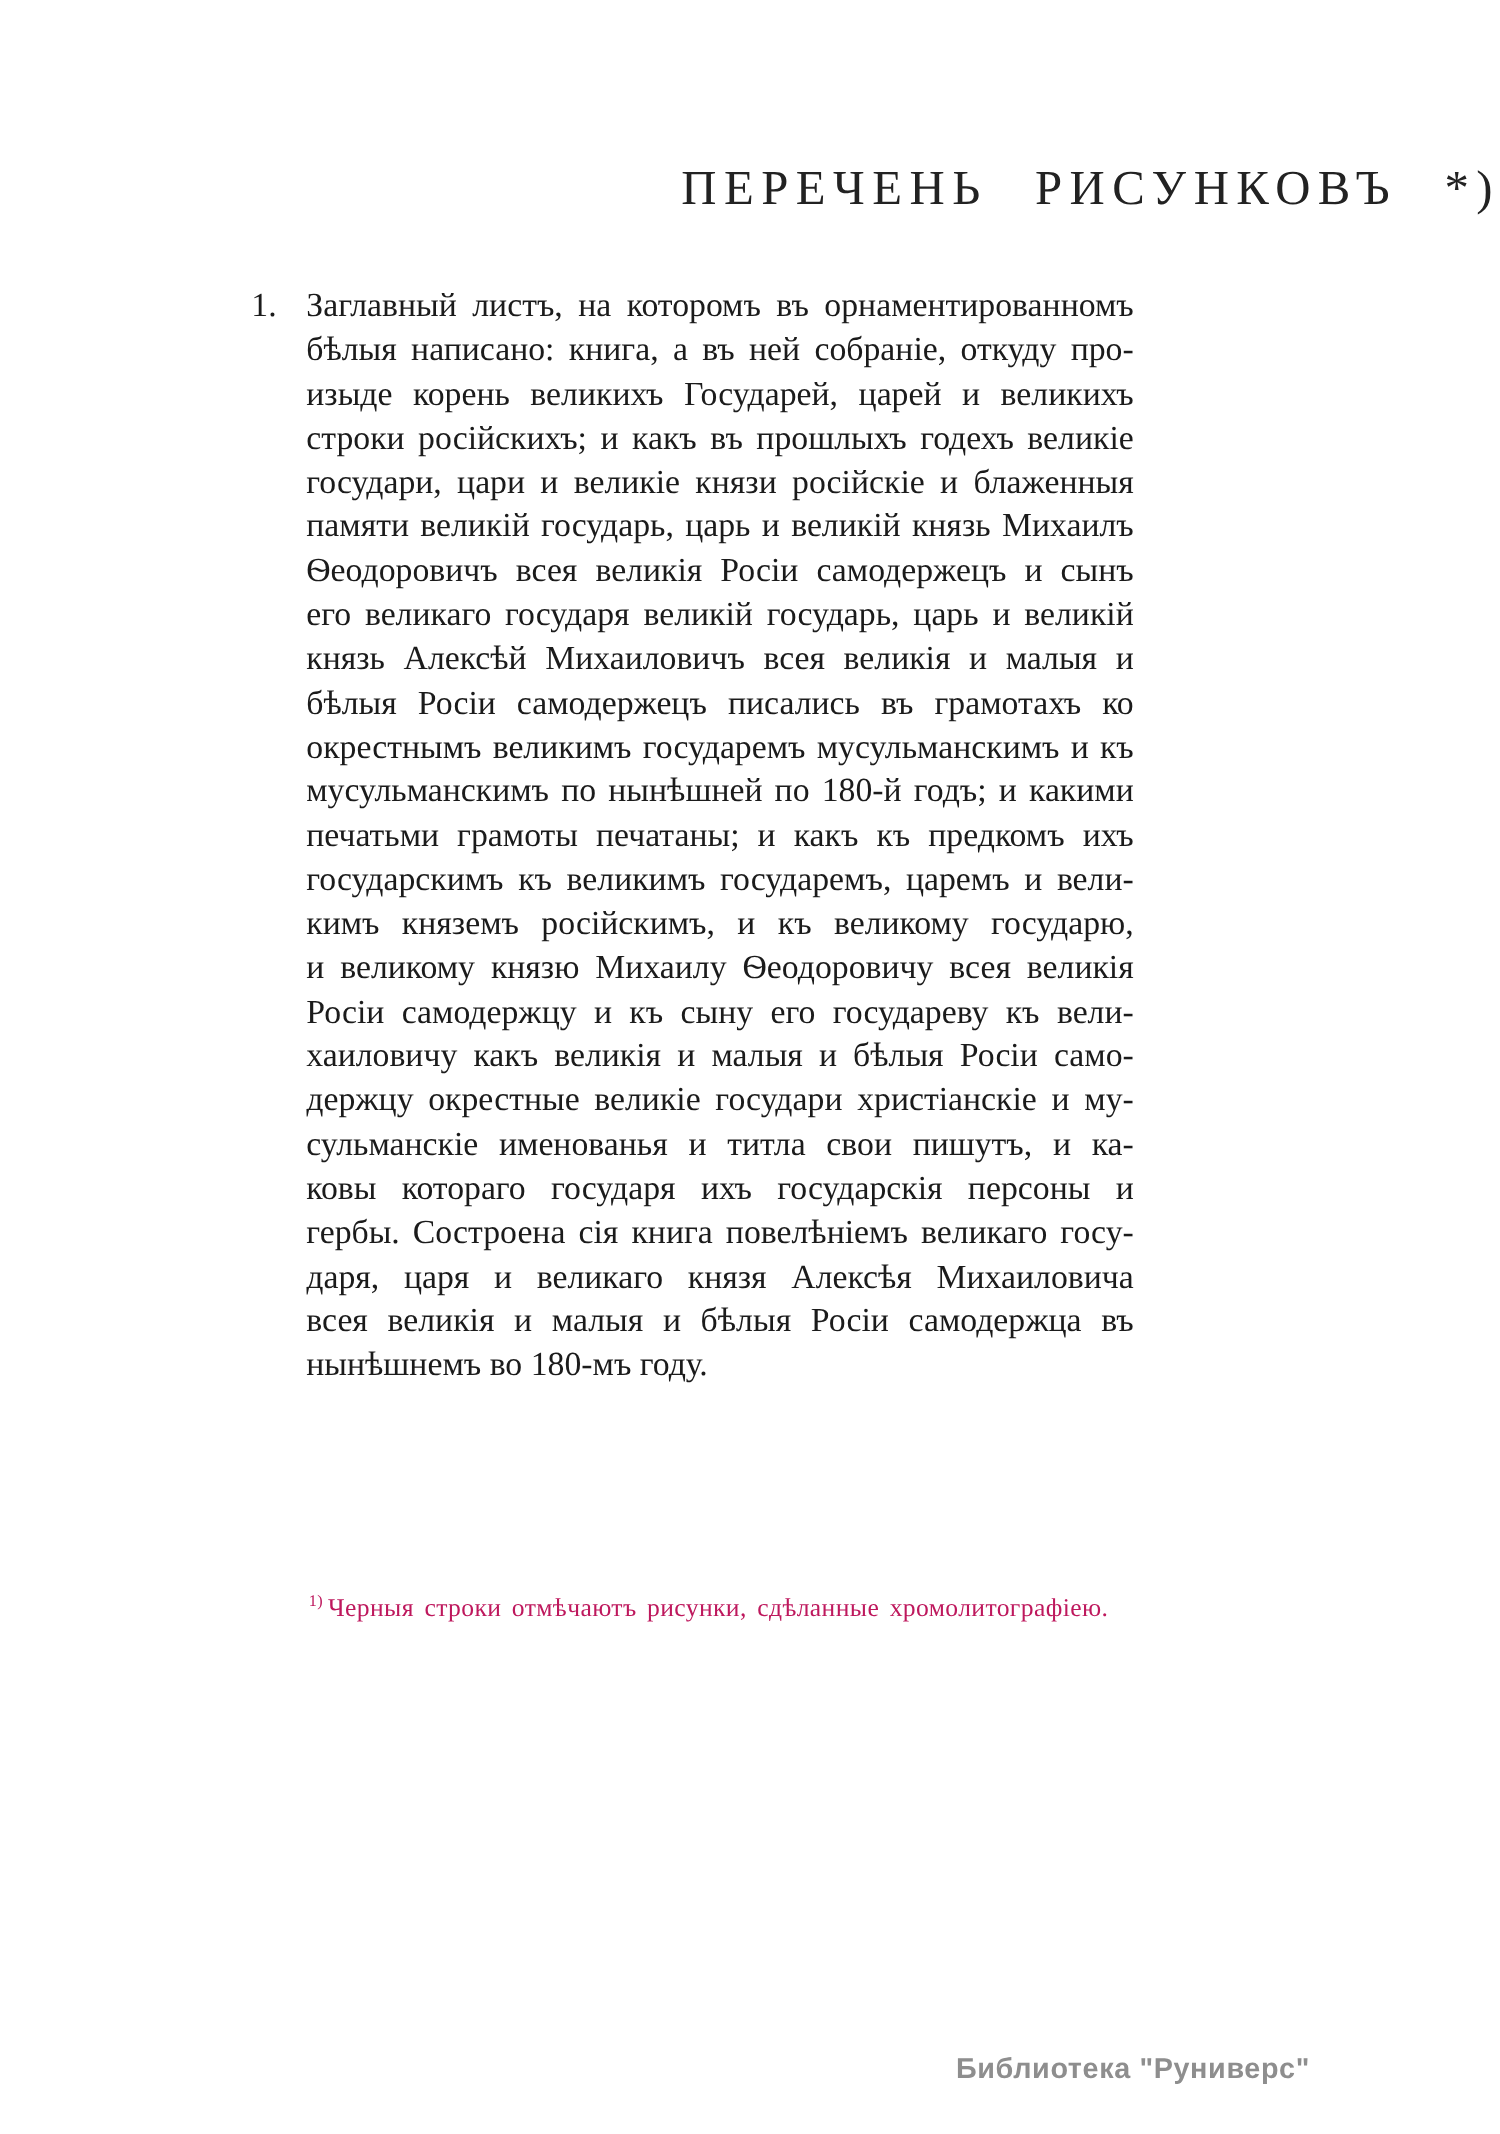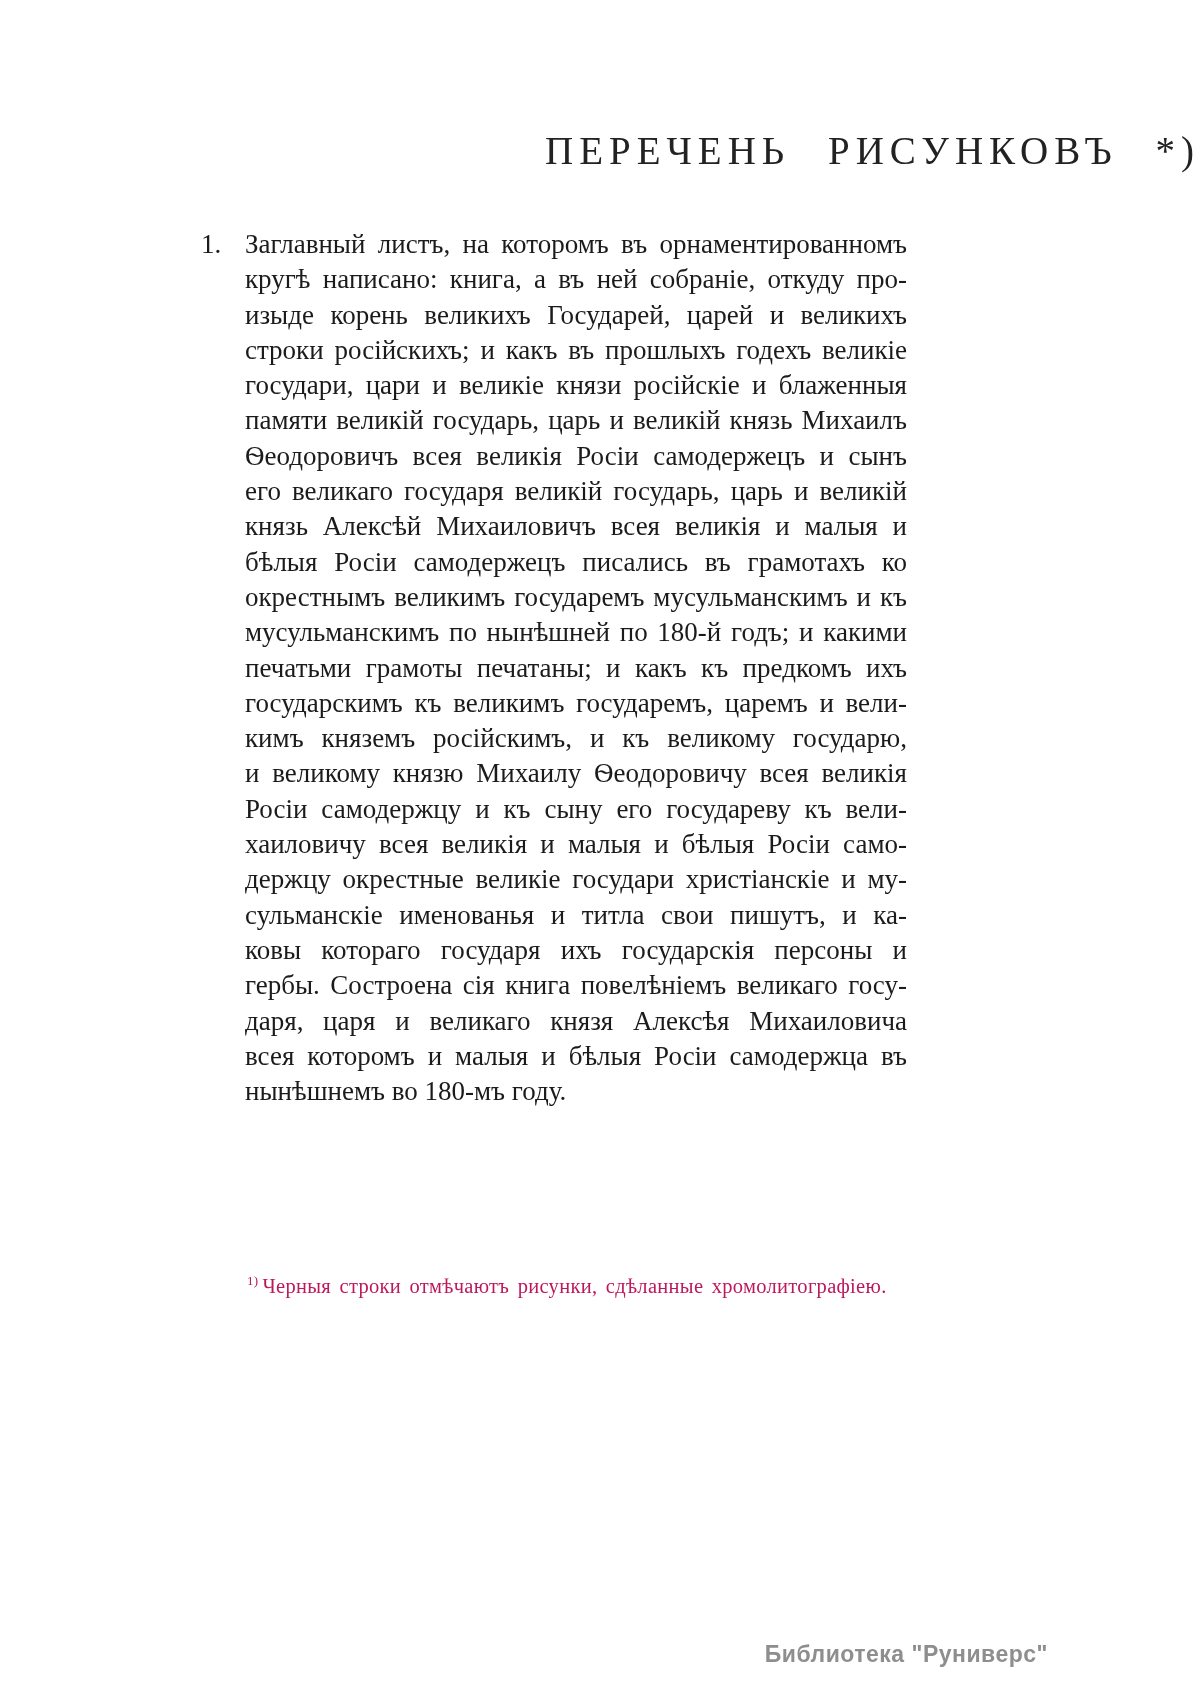--- a/index.html
+++ b/index.html
@@ -88,7 +88,7 @@
   <div class="para">
     <span class="item-num">1.</span>
     <div class="line">Заглавный листъ, на которомъ въ орнаментированномъ</div>
-    <div class="line">кругѣ написано: книга, а въ ней собраніе, откуду про-</div>
+    <div class="line">бѣлыя написано: книга, а въ ней собраніе, откуду про-</div>
     <div class="line">изыде корень великихъ Государей, царей и великихъ</div>
     <div class="line">строки російскихъ; и какъ въ прошлыхъ годехъ великіе</div>
     <div class="line">государи, цари и великіе князи російскіе и блаженныя</div>

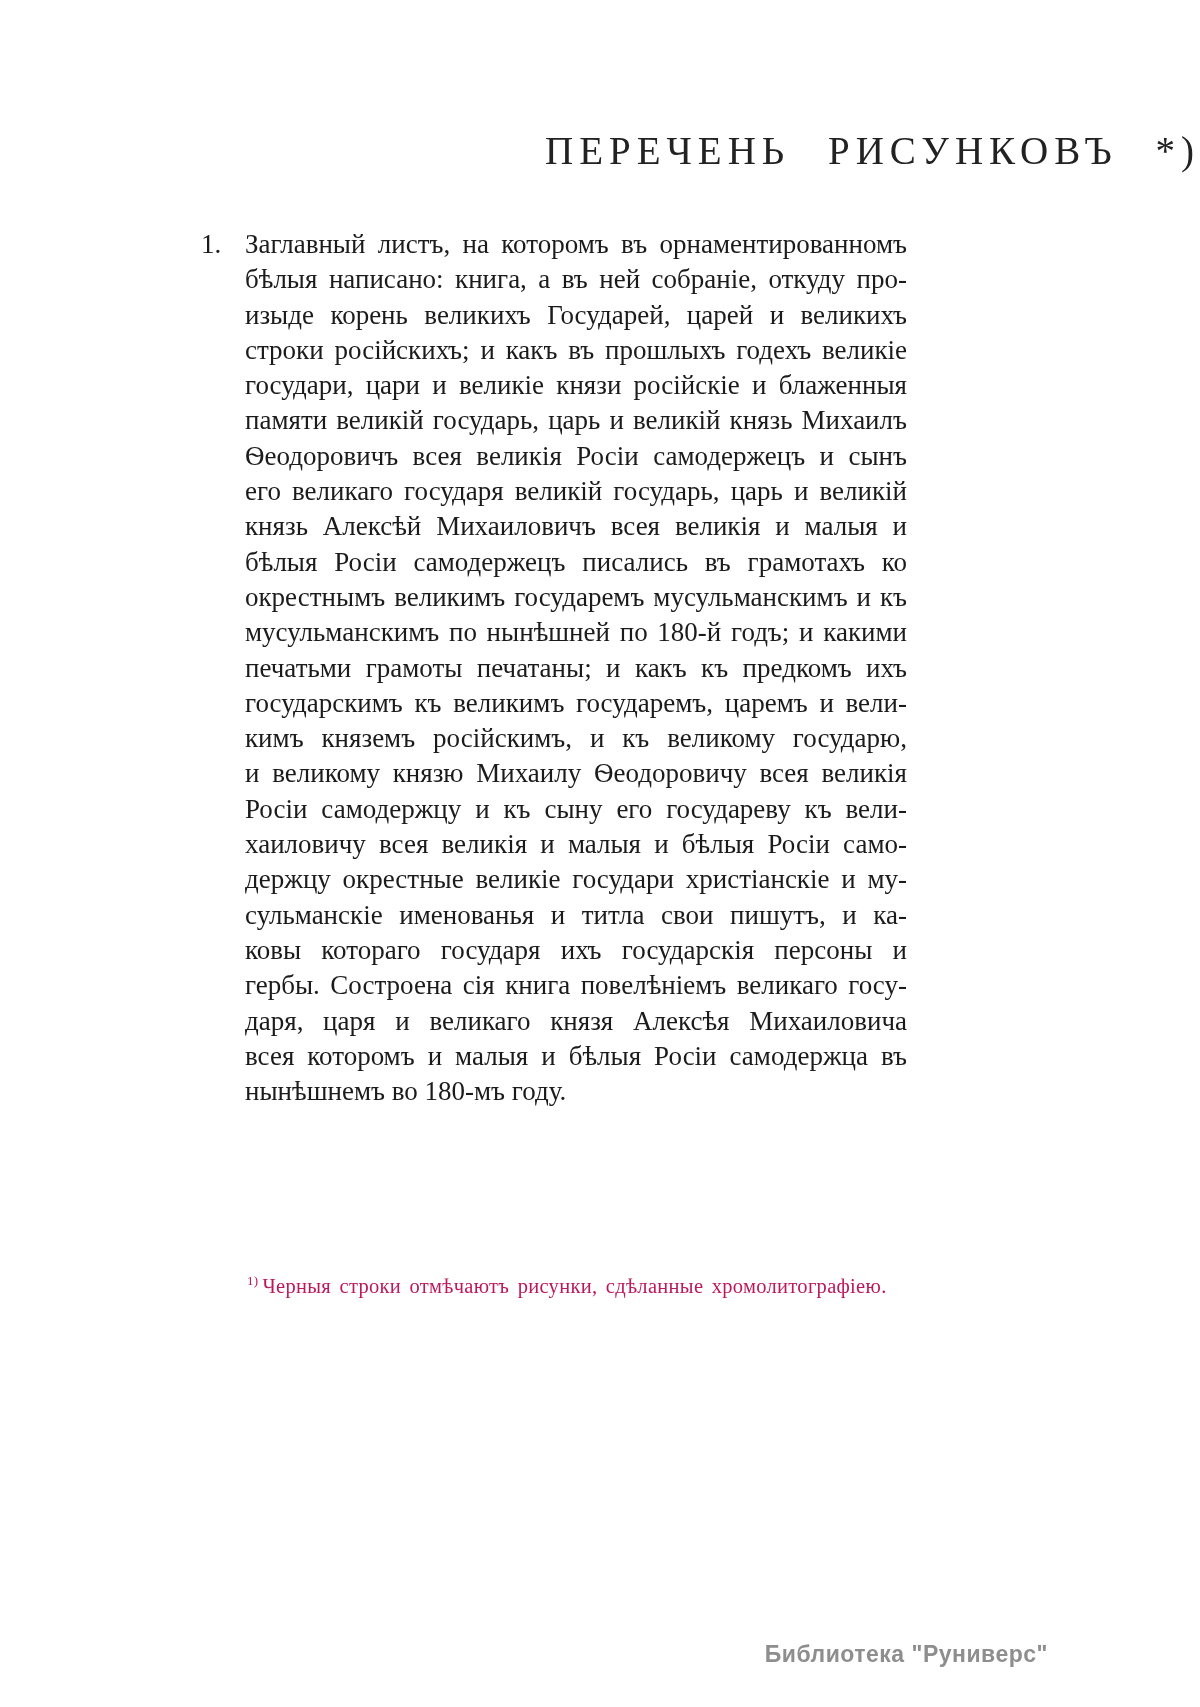--- a/index.html
+++ b/index.html
@@ -104,7 +104,7 @@
     <div class="line">кимъ княземъ російскимъ, и къ великому государю, царю</div>
     <div class="line">и великому князю Михаилу Ѳеодоровичу всея великія</div>
     <div class="line">Росіи самодержцу и къ сыну его государеву къ вели-</div>
-    <div class="line">хаиловичу всея великія и малыя и бѣлыя Росіи само-</div>
+    <div class="line">хаиловичу какъ великія и малыя и бѣлыя Росіи само-</div>
     <div class="line">держцу окрестные великіе государи христіанскіе и му-</div>
     <div class="line">сульманскіе именованья и титла свои пишутъ, и ка-</div>
     <div class="line">ковы котораго государя ихъ государскія персоны и</div>

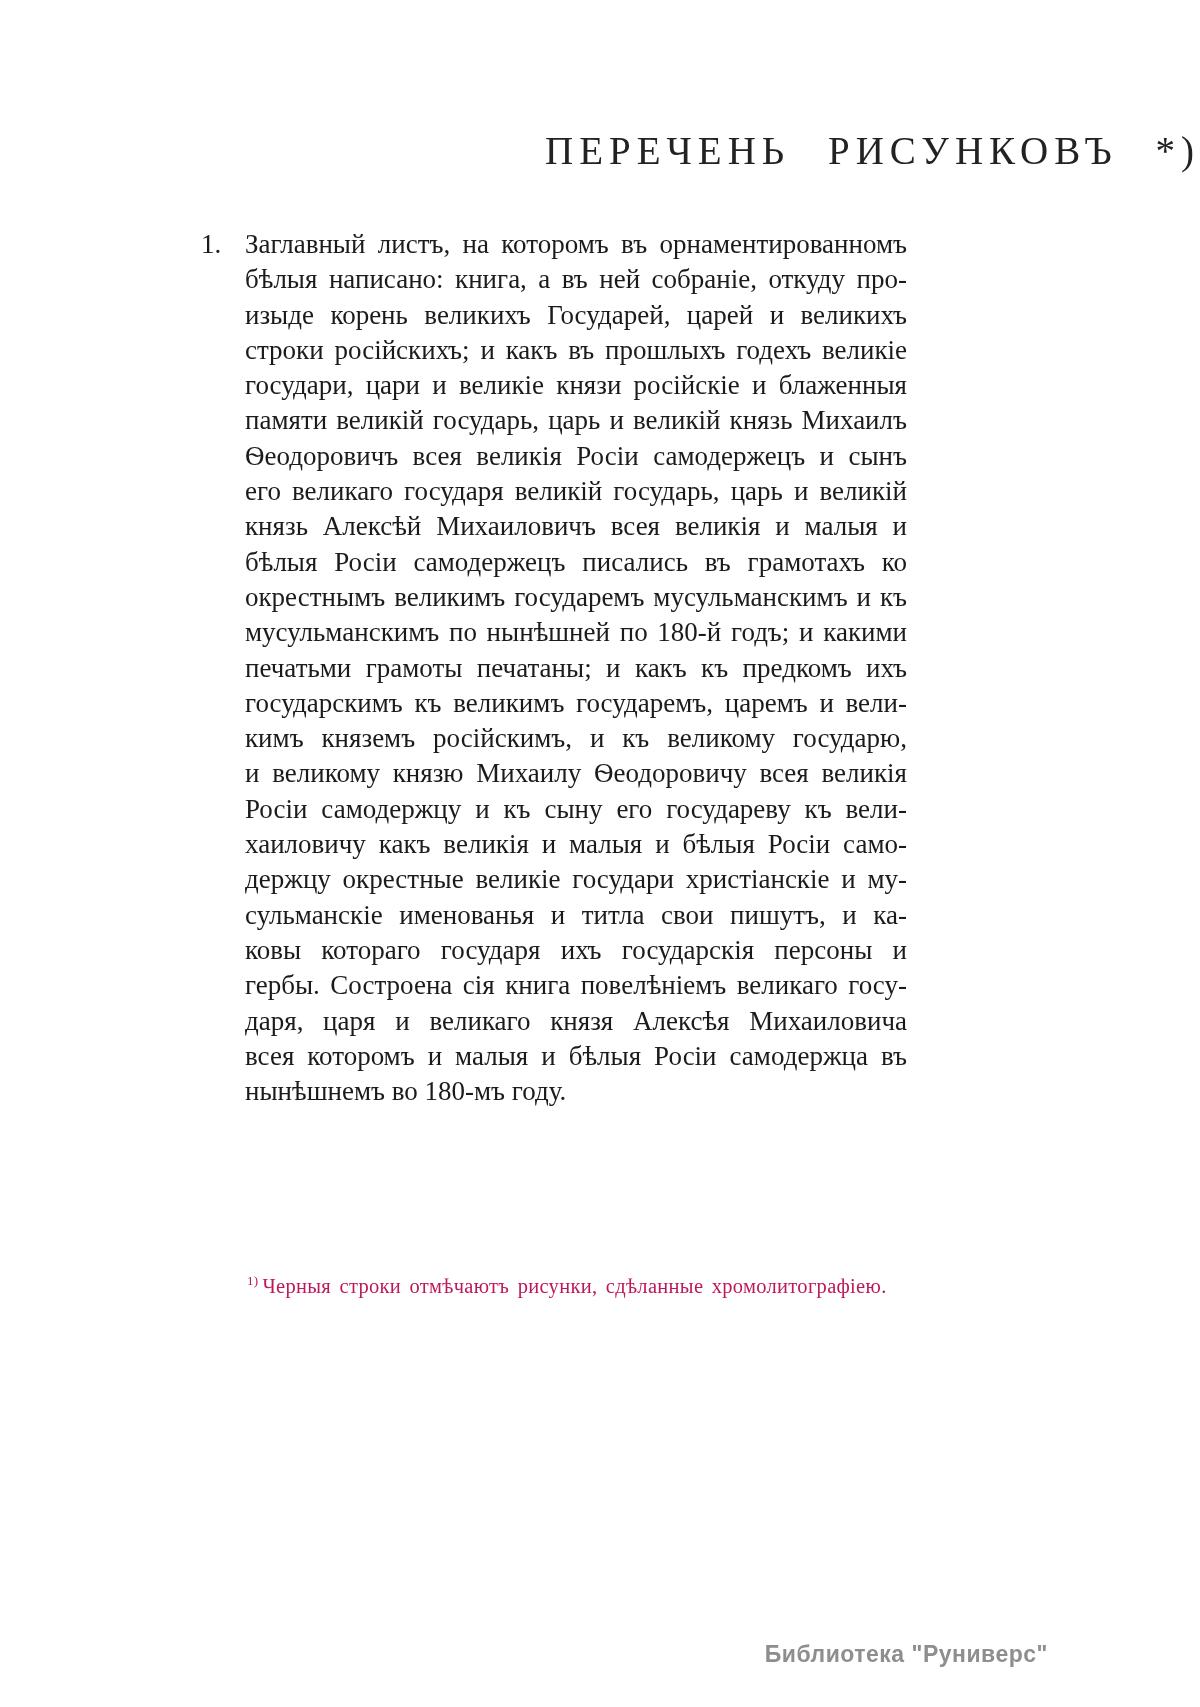--- a/index.html
+++ b/index.html
@@ -110,7 +110,7 @@
     <div class="line">ковы котораго государя ихъ государскія персоны и</div>
     <div class="line">гербы. Состроена сія книга повелѣніемъ великаго госу-</div>
     <div class="line">даря, царя и великаго князя Алексѣя Михаиловича</div>
-    <div class="line">всея которомъ и малыя и бѣлыя Росіи самодержца въ</div>
+    <div class="line">всея великія и малыя и бѣлыя Росіи самодержца въ</div>
     <div class="line last">нынѣшнемъ во 180-мъ году.</div>
   </div>
 

